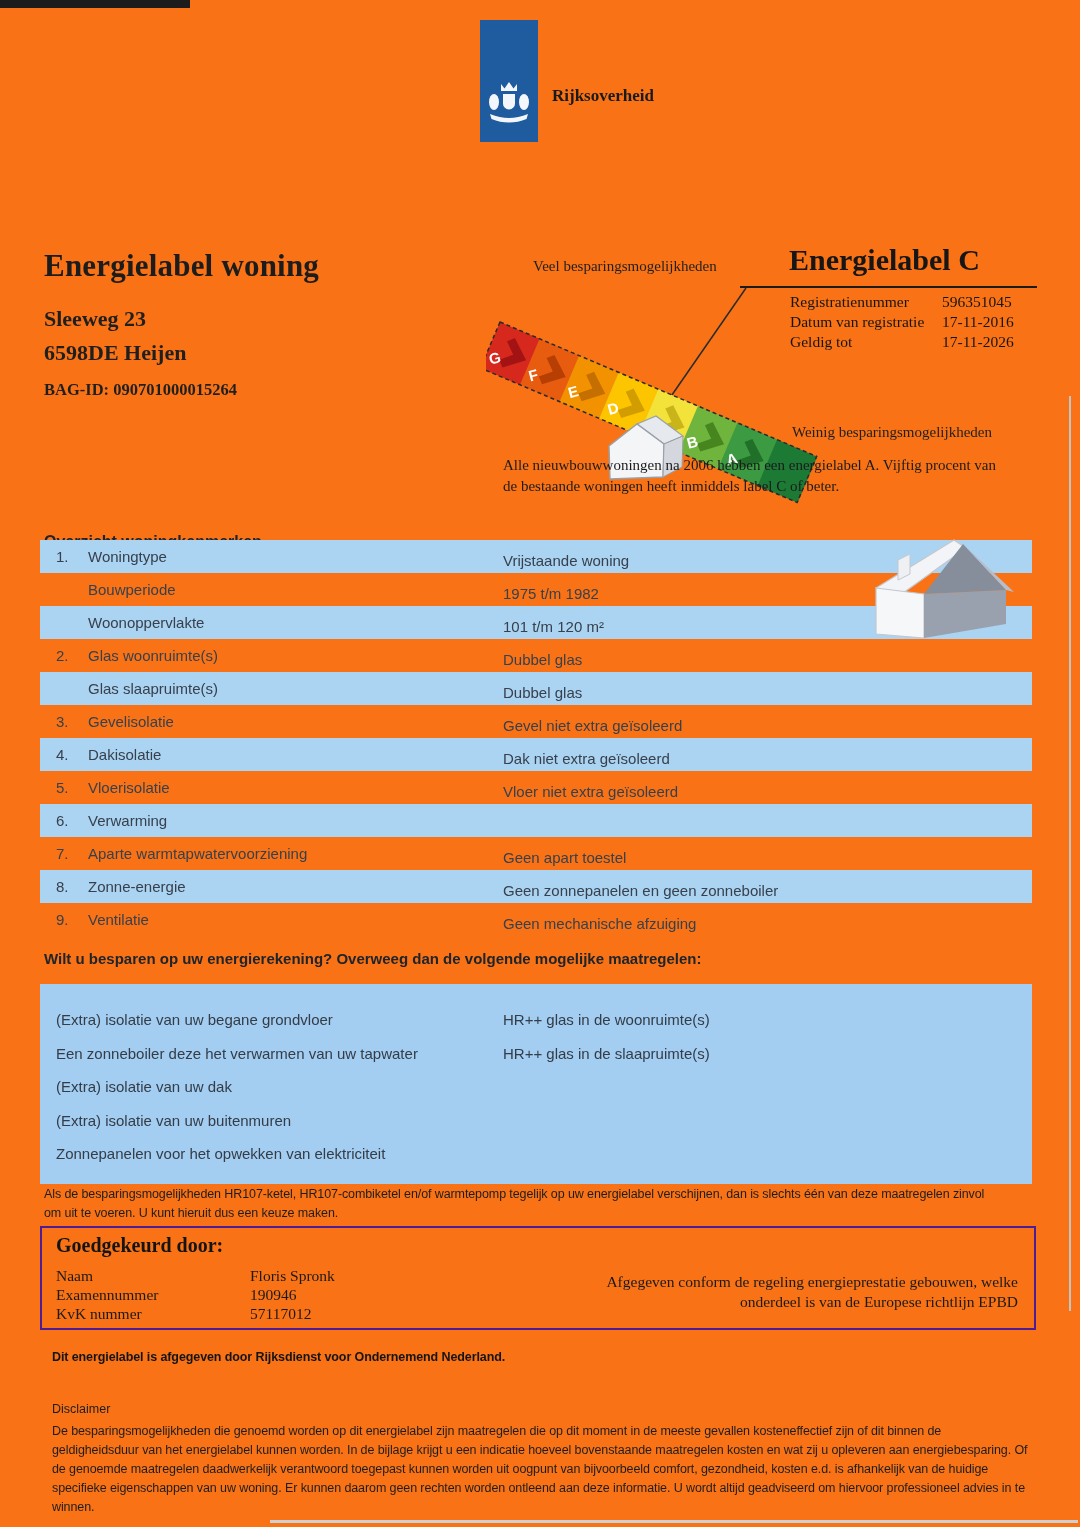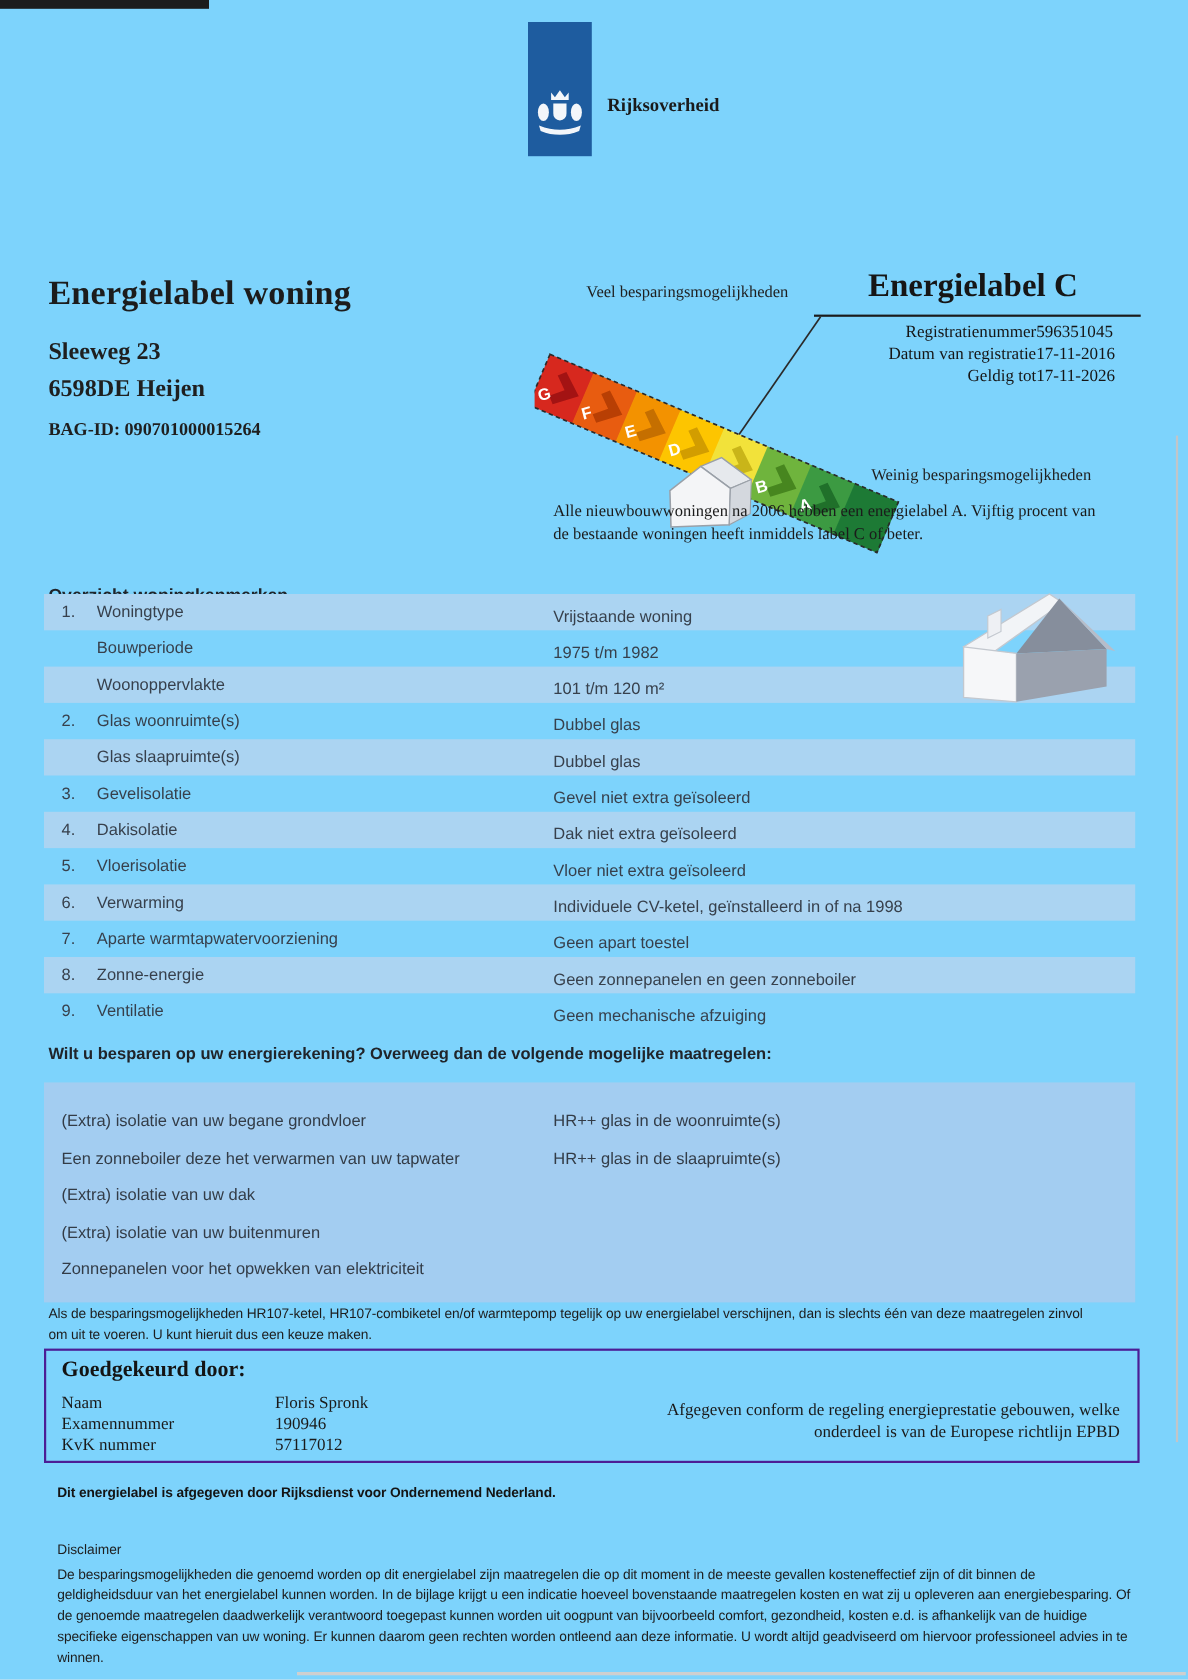--- a/index.html
+++ b/index.html
@@ -16,7 +16,7 @@
   .page{
     position:relative;
     width:1080px;height:1527px;
-    background:#7dd3fc;
+    background:#f97316;
     overflow:hidden;
     font-family:var(--serif);
     color:var(--ink);

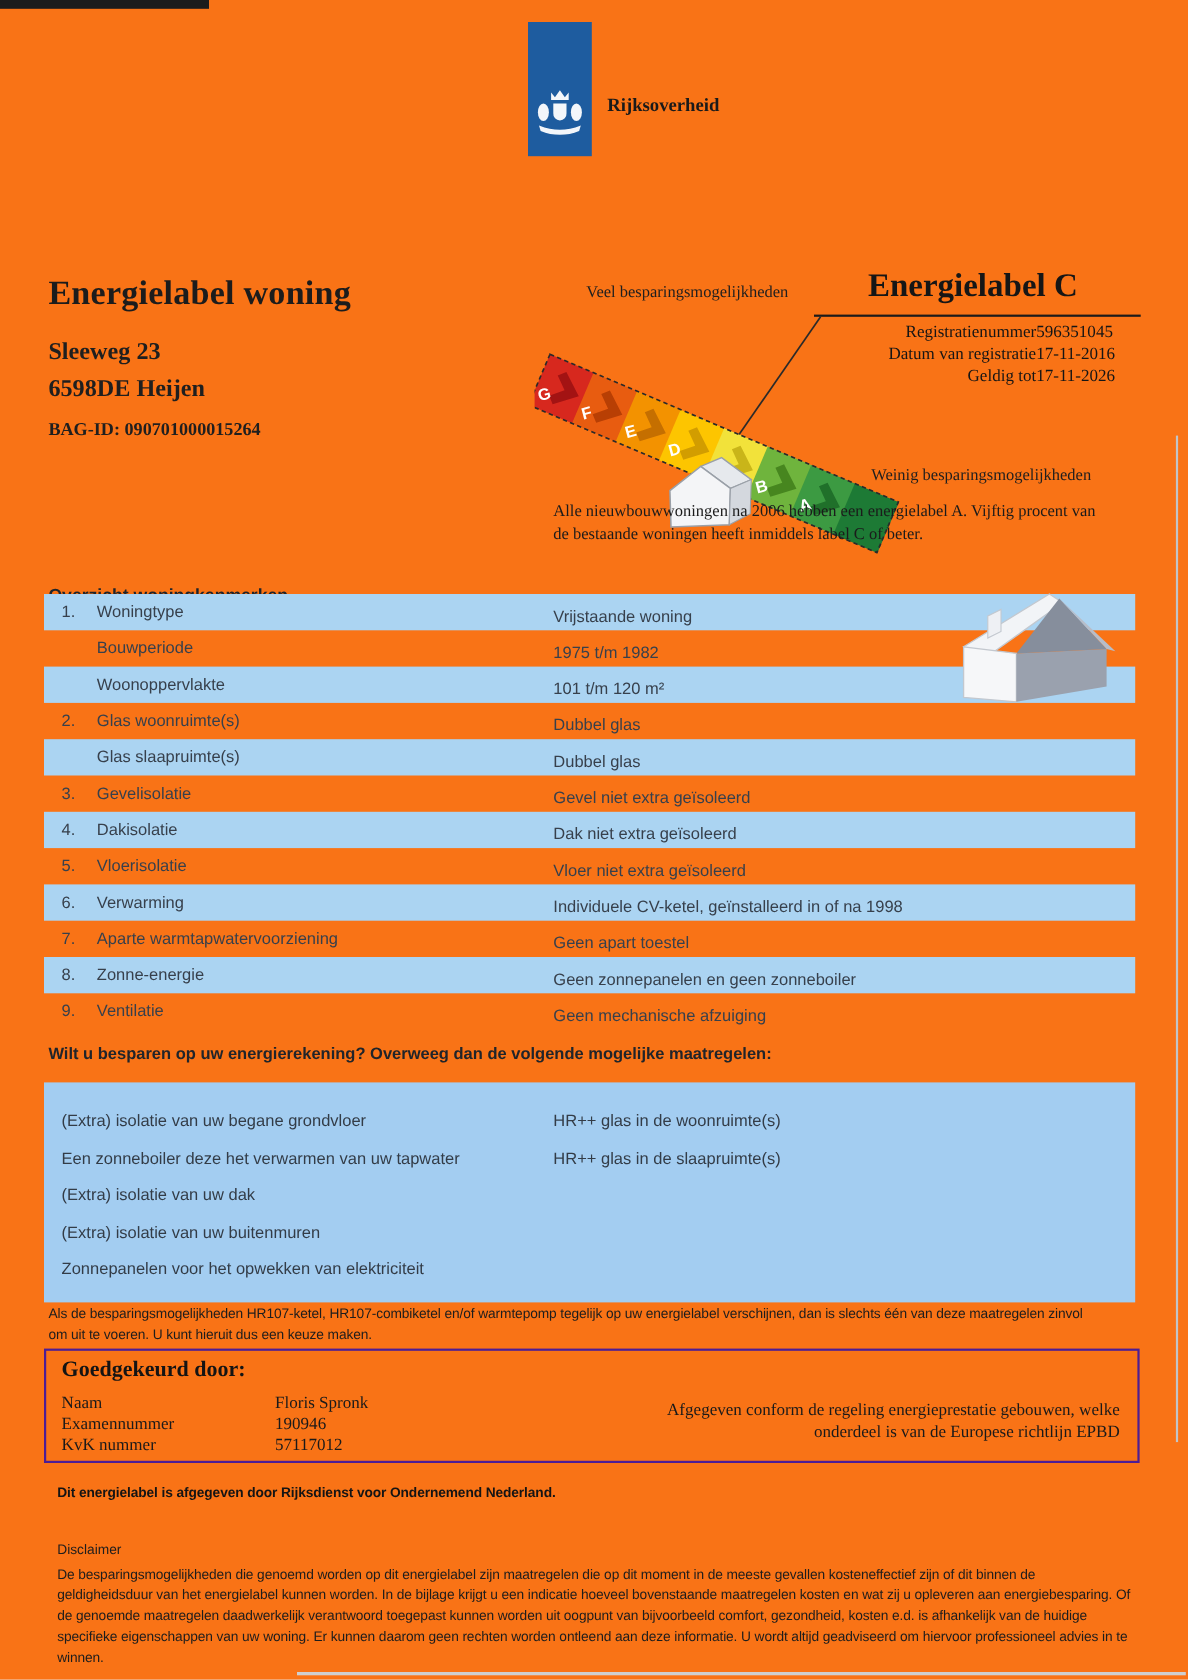--- a/index.html
+++ b/index.html
@@ -42,7 +42,7 @@
   .elabel-title{position:absolute;left:789px;top:243px;font-size:30px;font-weight:bold;color:#161616;}
   .elabel-rule{position:absolute;left:740px;top:286px;width:297px;height:2px;background:#1b1b1b;}
   .pointer-line{position:absolute;left:642px;top:282px;pointer-events:none;}
-  .reg-table{position:absolute;left:790px;top:292px;font-size:15.5px;line-height:20px;color:#151515;text-align:right;}
+  .reg-table{position:absolute;left:790px;top:292px;font-size:15.5px;line-height:20px;color:#151515;}
   .reg-row{display:flex;}
   .reg-label{width:152px;}
   .reg-value{}

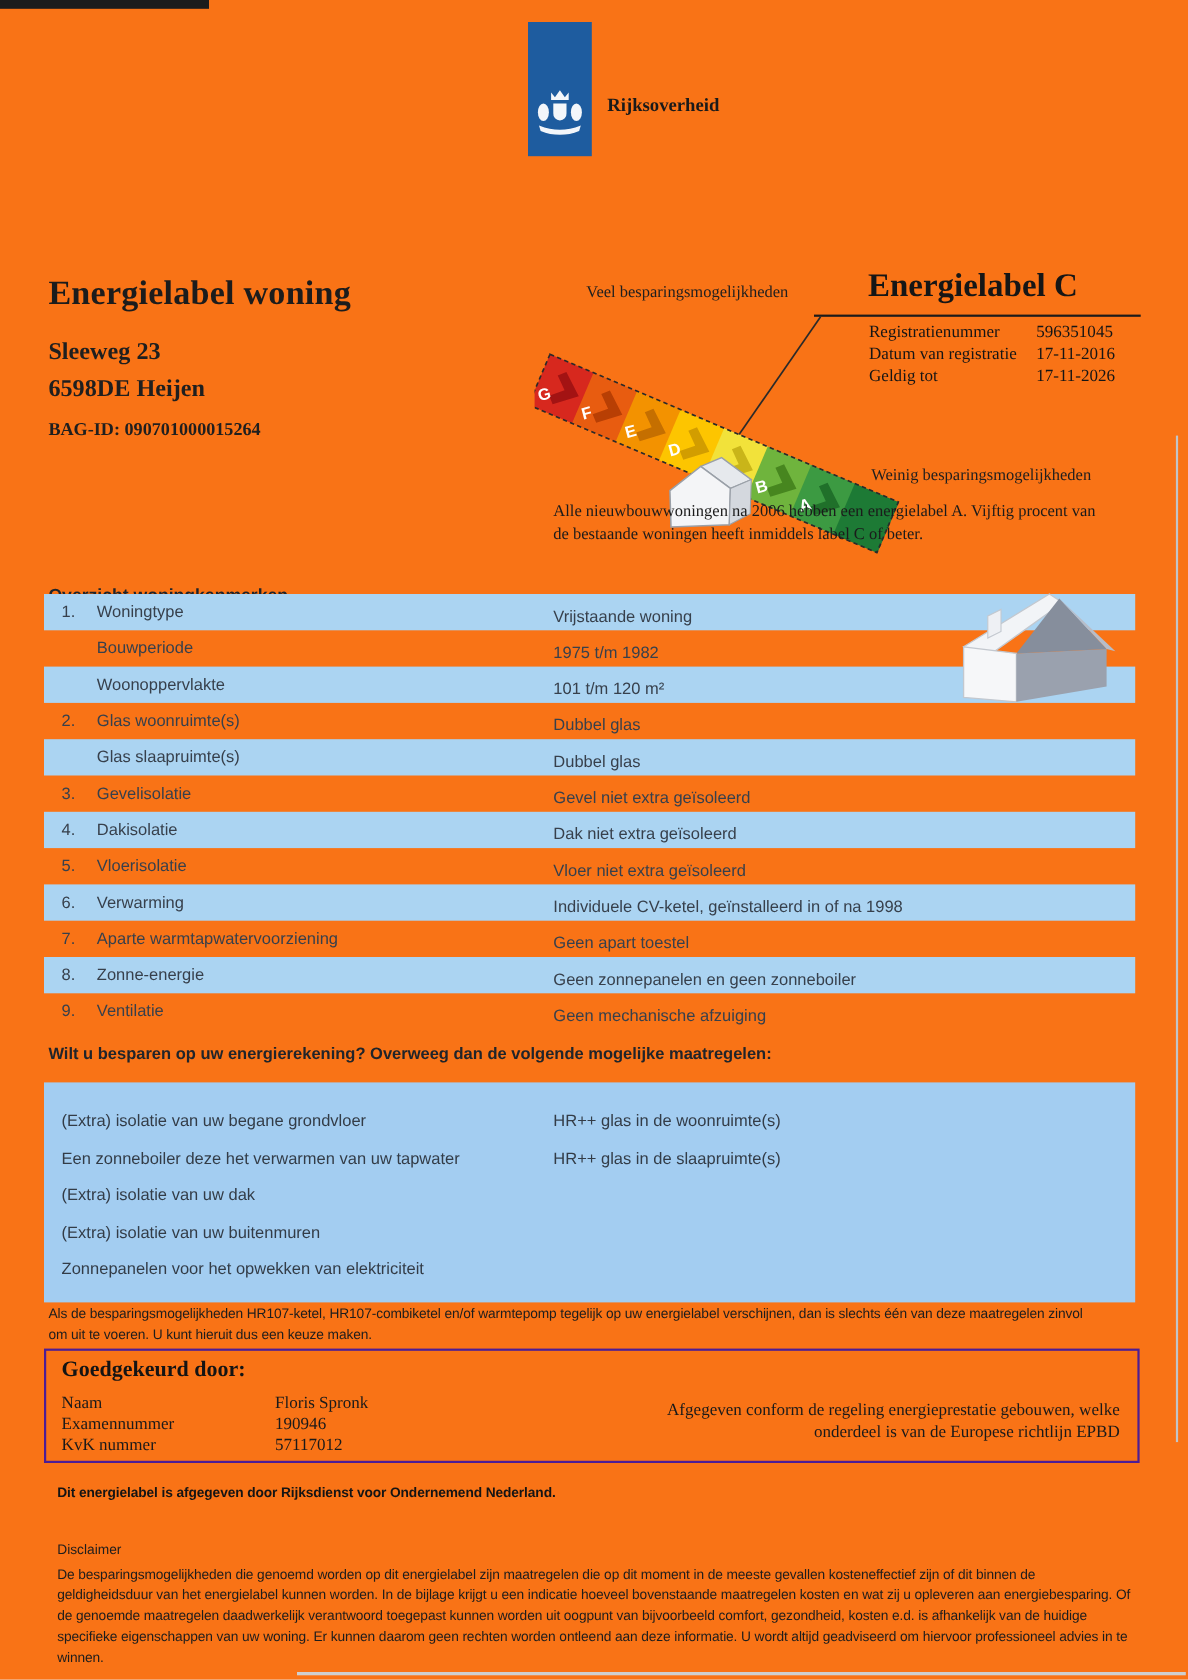--- a/index.html
+++ b/index.html
@@ -226,7 +226,6 @@
       <div class="krow shaded">
         <span class="knum">6.</span>
         <span class="klabel">Verwarming</span>
-        <span class="kvalue">Individuele CV-ketel, geïnstalleerd in of na 1998</span>
       </div>
 
       <div class="krow">

